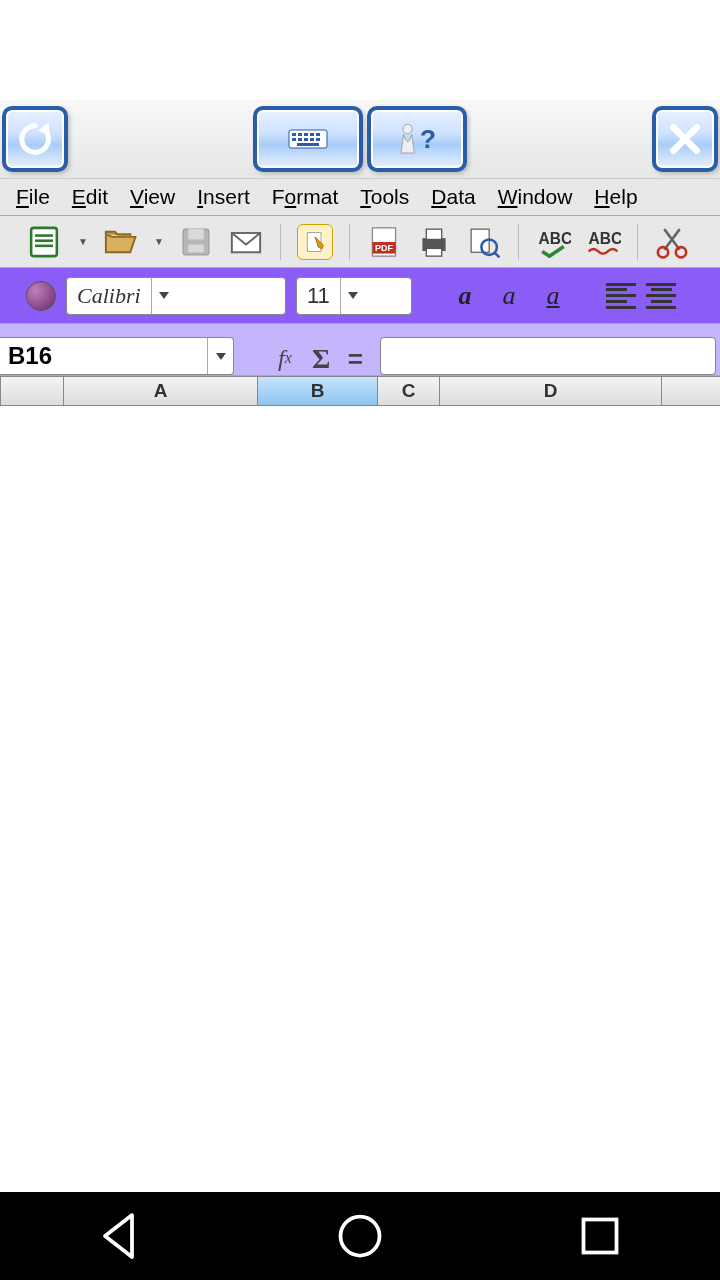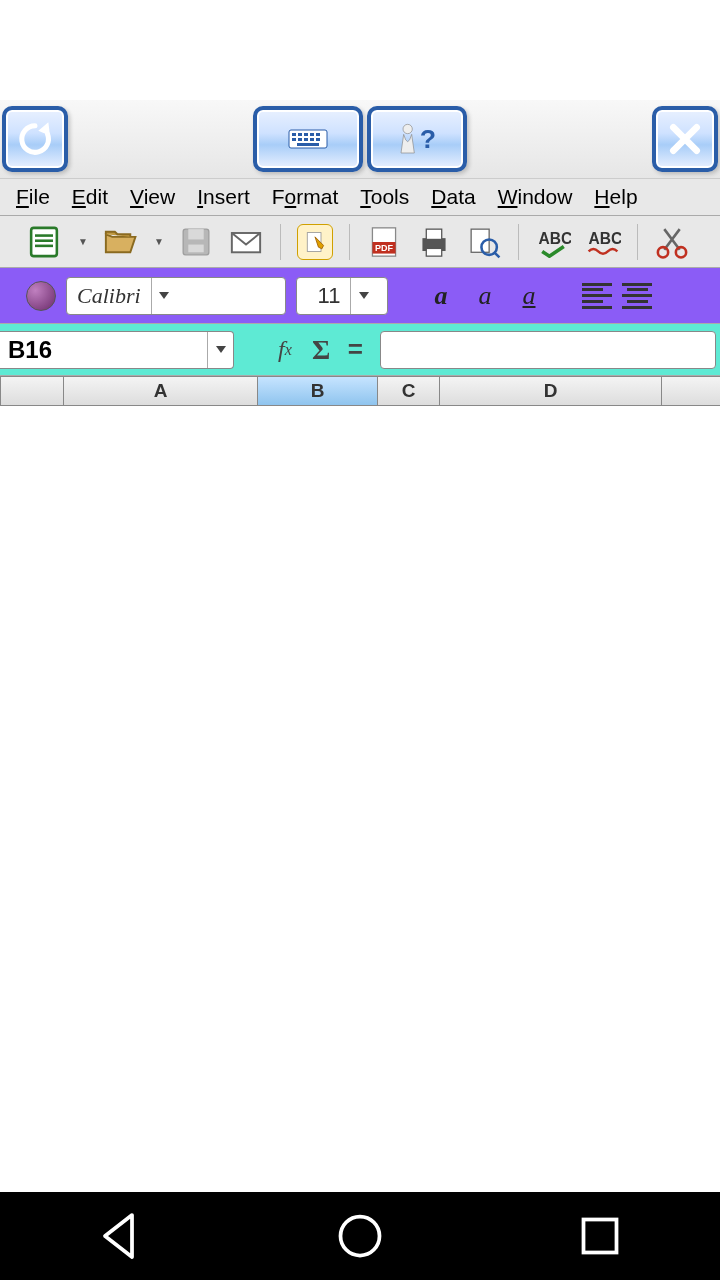--- a/index.html
+++ b/index.html
@@ -37,7 +37,7 @@
   .combo .arrow { width: 26px; height:100%; border-left:1px solid #aaa; display:flex; align-items:center; justify-content:center; }
   .combo .arrow::after { content:''; border-left:5px solid transparent; border-right:5px solid transparent; border-top:7px solid #444; }
   .font-combo { width: 220px; }
-  .size-combo { width: 92px; justify-content: center; }
+  .size-combo { width: 116px; }
   .style-btn { width:34px; height:34px; display:flex; align-items:center; justify-content:center; font-family:'Times New Roman',serif; font-size:26px; color:#222; }
   .style-btn.b { font-weight:bold; font-style:italic;}
   .style-btn.i { font-style:italic; }

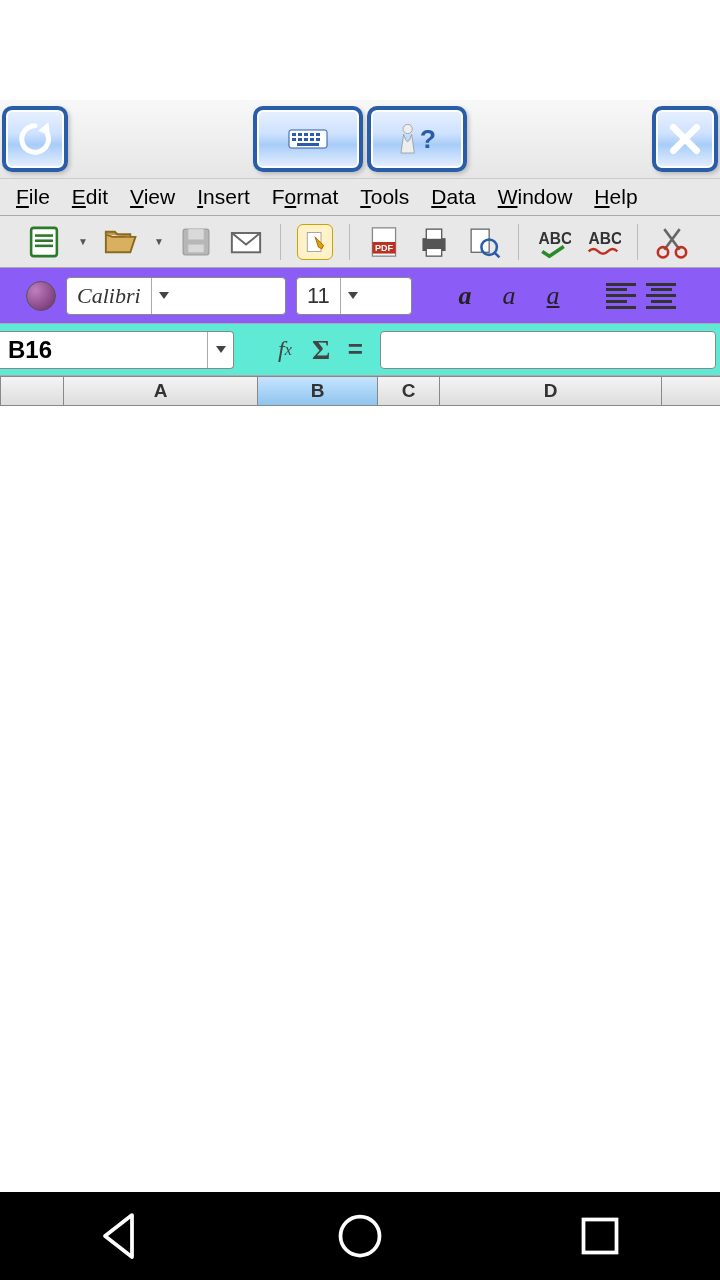--- a/index.html
+++ b/index.html
@@ -48,7 +48,7 @@
   .align-btn.center span:nth-child(2), .align-btn.center span:nth-child(4){ width:70%; align-self:center;}
   
   
-  .formula-bar { height: 52px; background: #5eead4; border-bottom:1px solid #aaa; display:flex; align-items:center; gap: 10px; padding-right:4px;}
+  .formula-bar { height: 52px; background: #c4b5fd; border-bottom:1px solid #aaa; display:flex; align-items:flex-end; gap: 10px; padding-right:4px;}
   .name-box { width: 236px; height:38px; margin-left:-2px; border:1px solid #888; border-left:none; background:#fff; display:flex; align-items:center; border-radius:0 4px 4px 0;}
   .name-box .val { padding-left:10px; font-size:24px; font-weight:bold; flex:1;}
   .fx-btn { width:34px; height:34px; display:flex; align-items:center; justify-content:center; font-family:'Times New Roman',serif; font-style:italic; font-size:24px; color:#444;}

